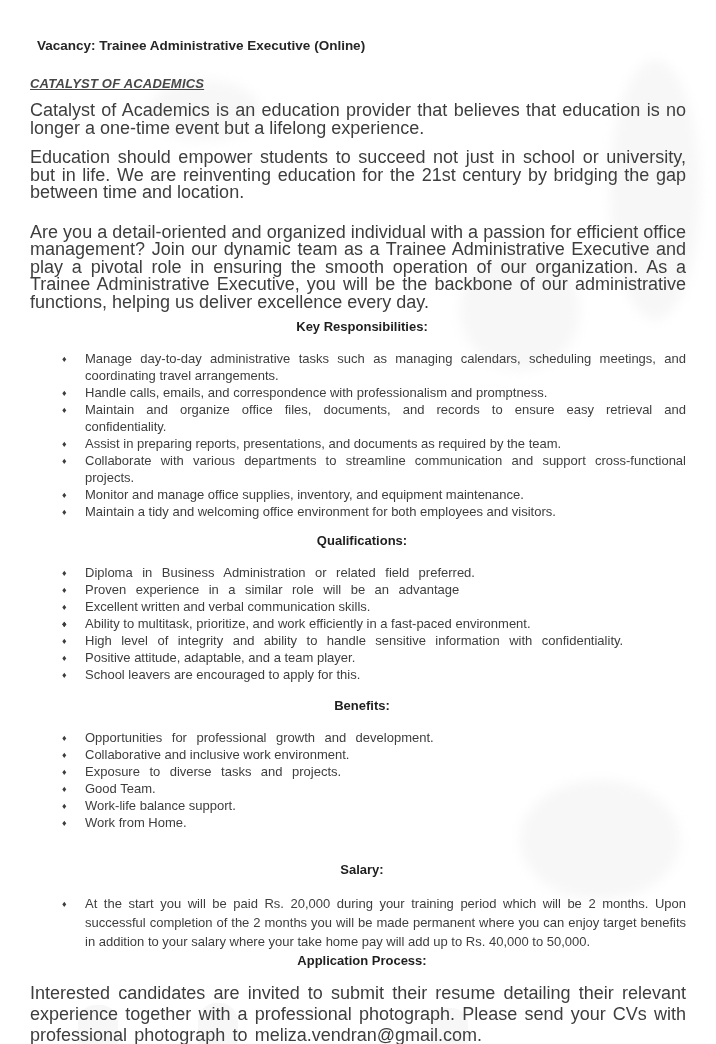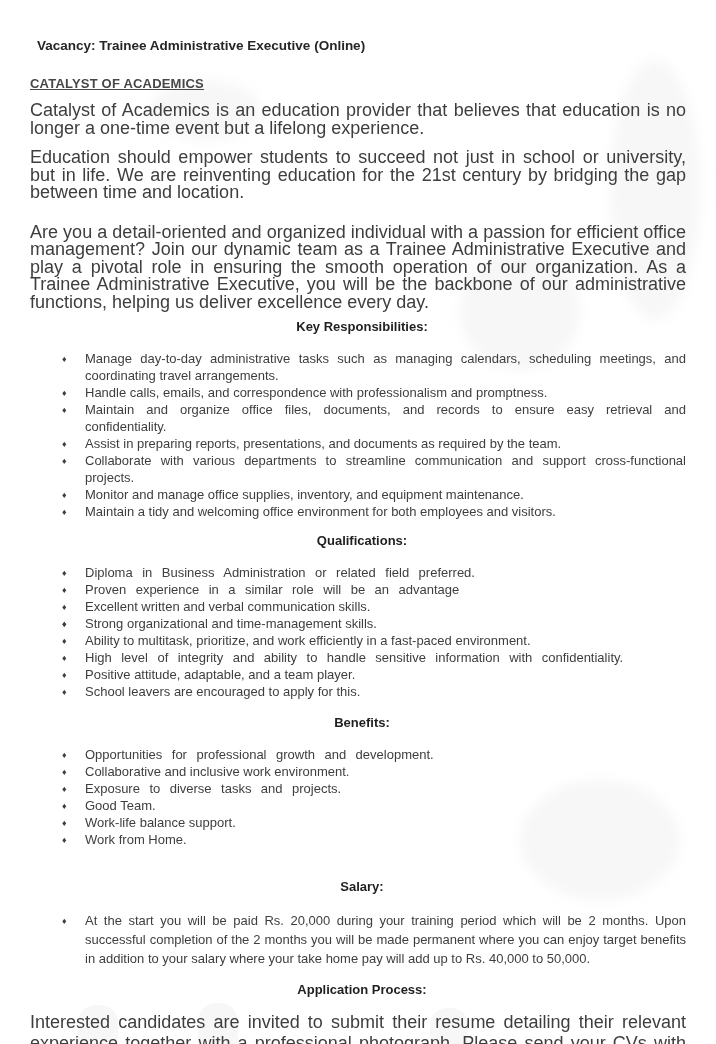--- a/index.html
+++ b/index.html
@@ -43,6 +43,7 @@
   .vacancy-title { margin-bottom: 9px; }
   .company-heading {
     margin-top: 21px;
+    font-style: italic;
     text-decoration: underline;
     color: #474747;
     font-size: 13px;

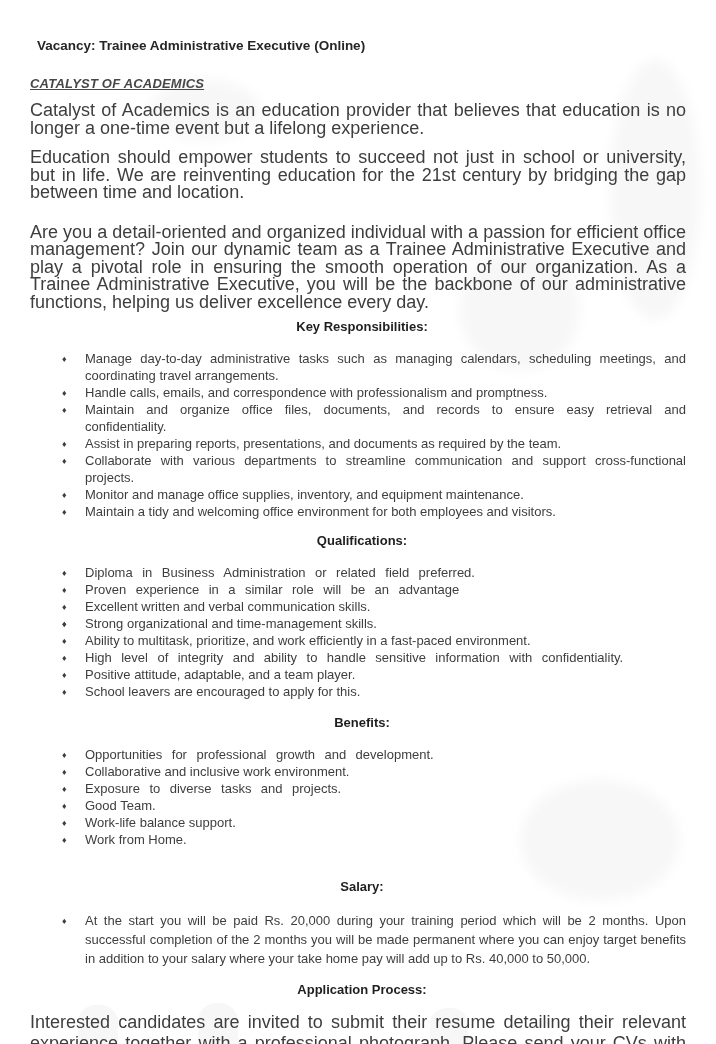--- a/index.html
+++ b/index.html
@@ -143,7 +143,7 @@
     <li class="spread-lg"><span class="bullet">♦</span><span>Proven experience in a similar role will be an advantage</span></li>
     <li><span class="bullet">♦</span><span>Excellent written and verbal communication skills.</span></li>
     <li><span class="bullet">♦</span></li>
-    <li><span class="bullet">♦</span><span>Strong organizational and time-management skills.</span></li>
+    <li><span class="bullet">♦</span></li>
     <li><span class="bullet">♦</span><span>Ability to multitask, prioritize, and work efficiently in a fast-paced environment.</span></li>
     <li class="spread-lg"><span class="bullet">♦</span><span>High level of integrity and ability to handle sensitive information with confidentiality.</span></li>
     <li><span class="bullet">♦</span><span>Positive attitude, adaptable, and a team player.</span></li>

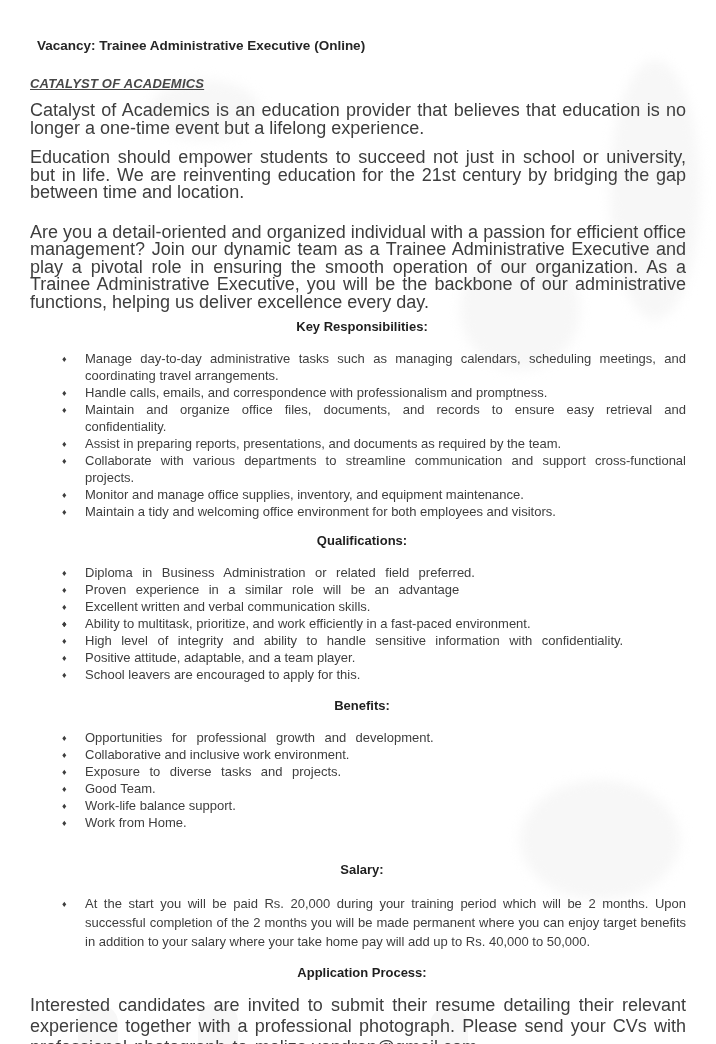--- a/index.html
+++ b/index.html
@@ -71,7 +71,7 @@
   .h-qual { margin-top: 12px; }
   .h-ben { margin-top: 14px; }
   .h-sal { margin-top: 30px; }
-  .h-app { margin-top: 13px; }
+  .h-app { margin-top: 1px; }
   ul.bullet-list {
     list-style: none;
     margin: 15px 0 0 0;

